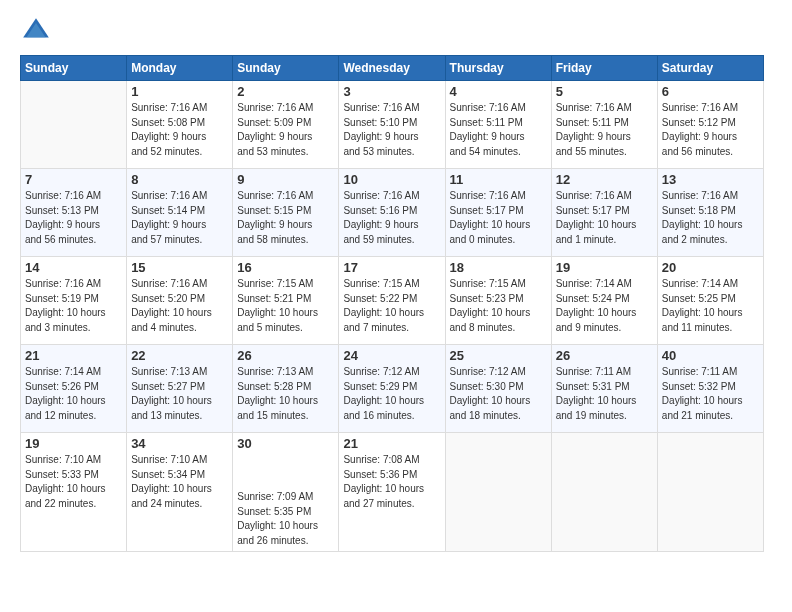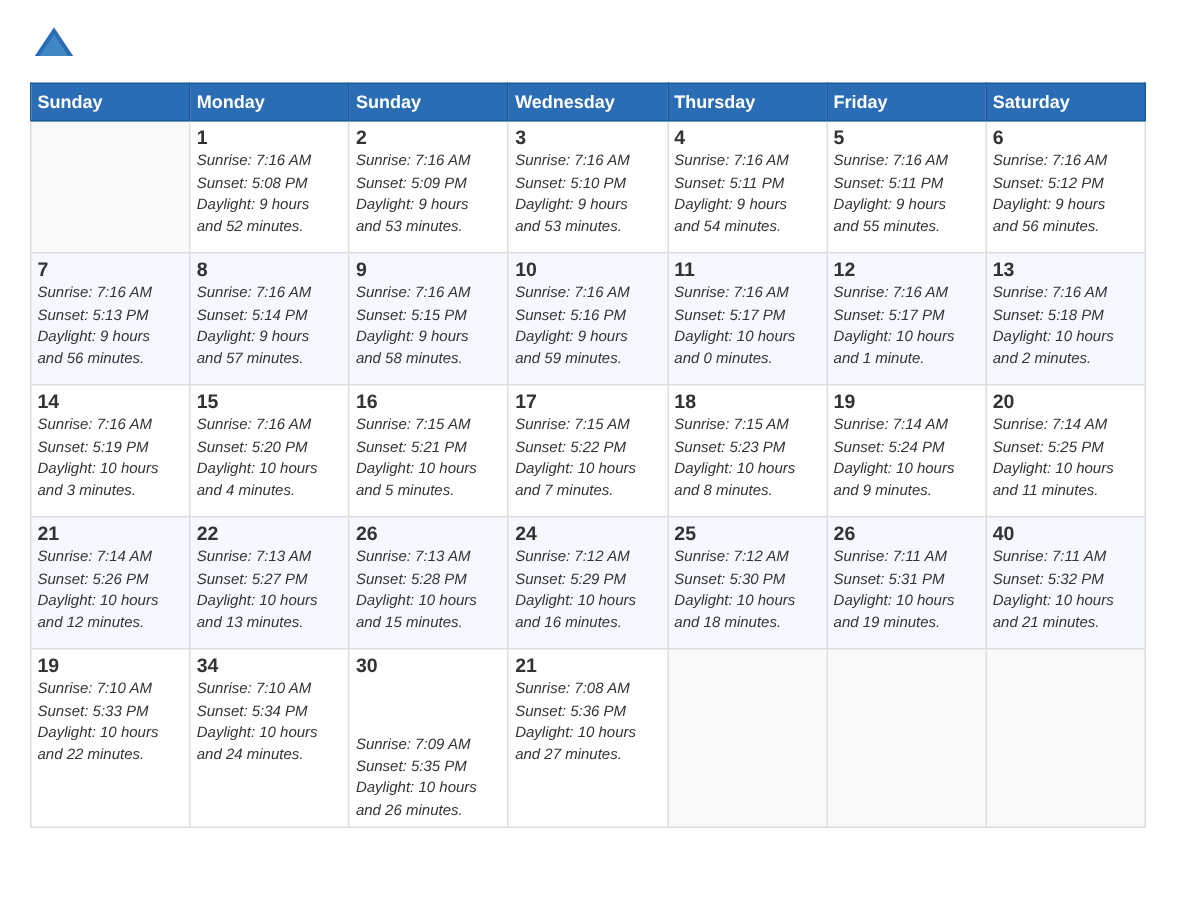--- a/index.html
+++ b/index.html
@@ -90,7 +90,6 @@
       font-size: 10px;
       color: #333;
       line-height: 1.45;
-      font-style: italic;
     }
     .week-row-alt {
       background: #f5f8ff;

